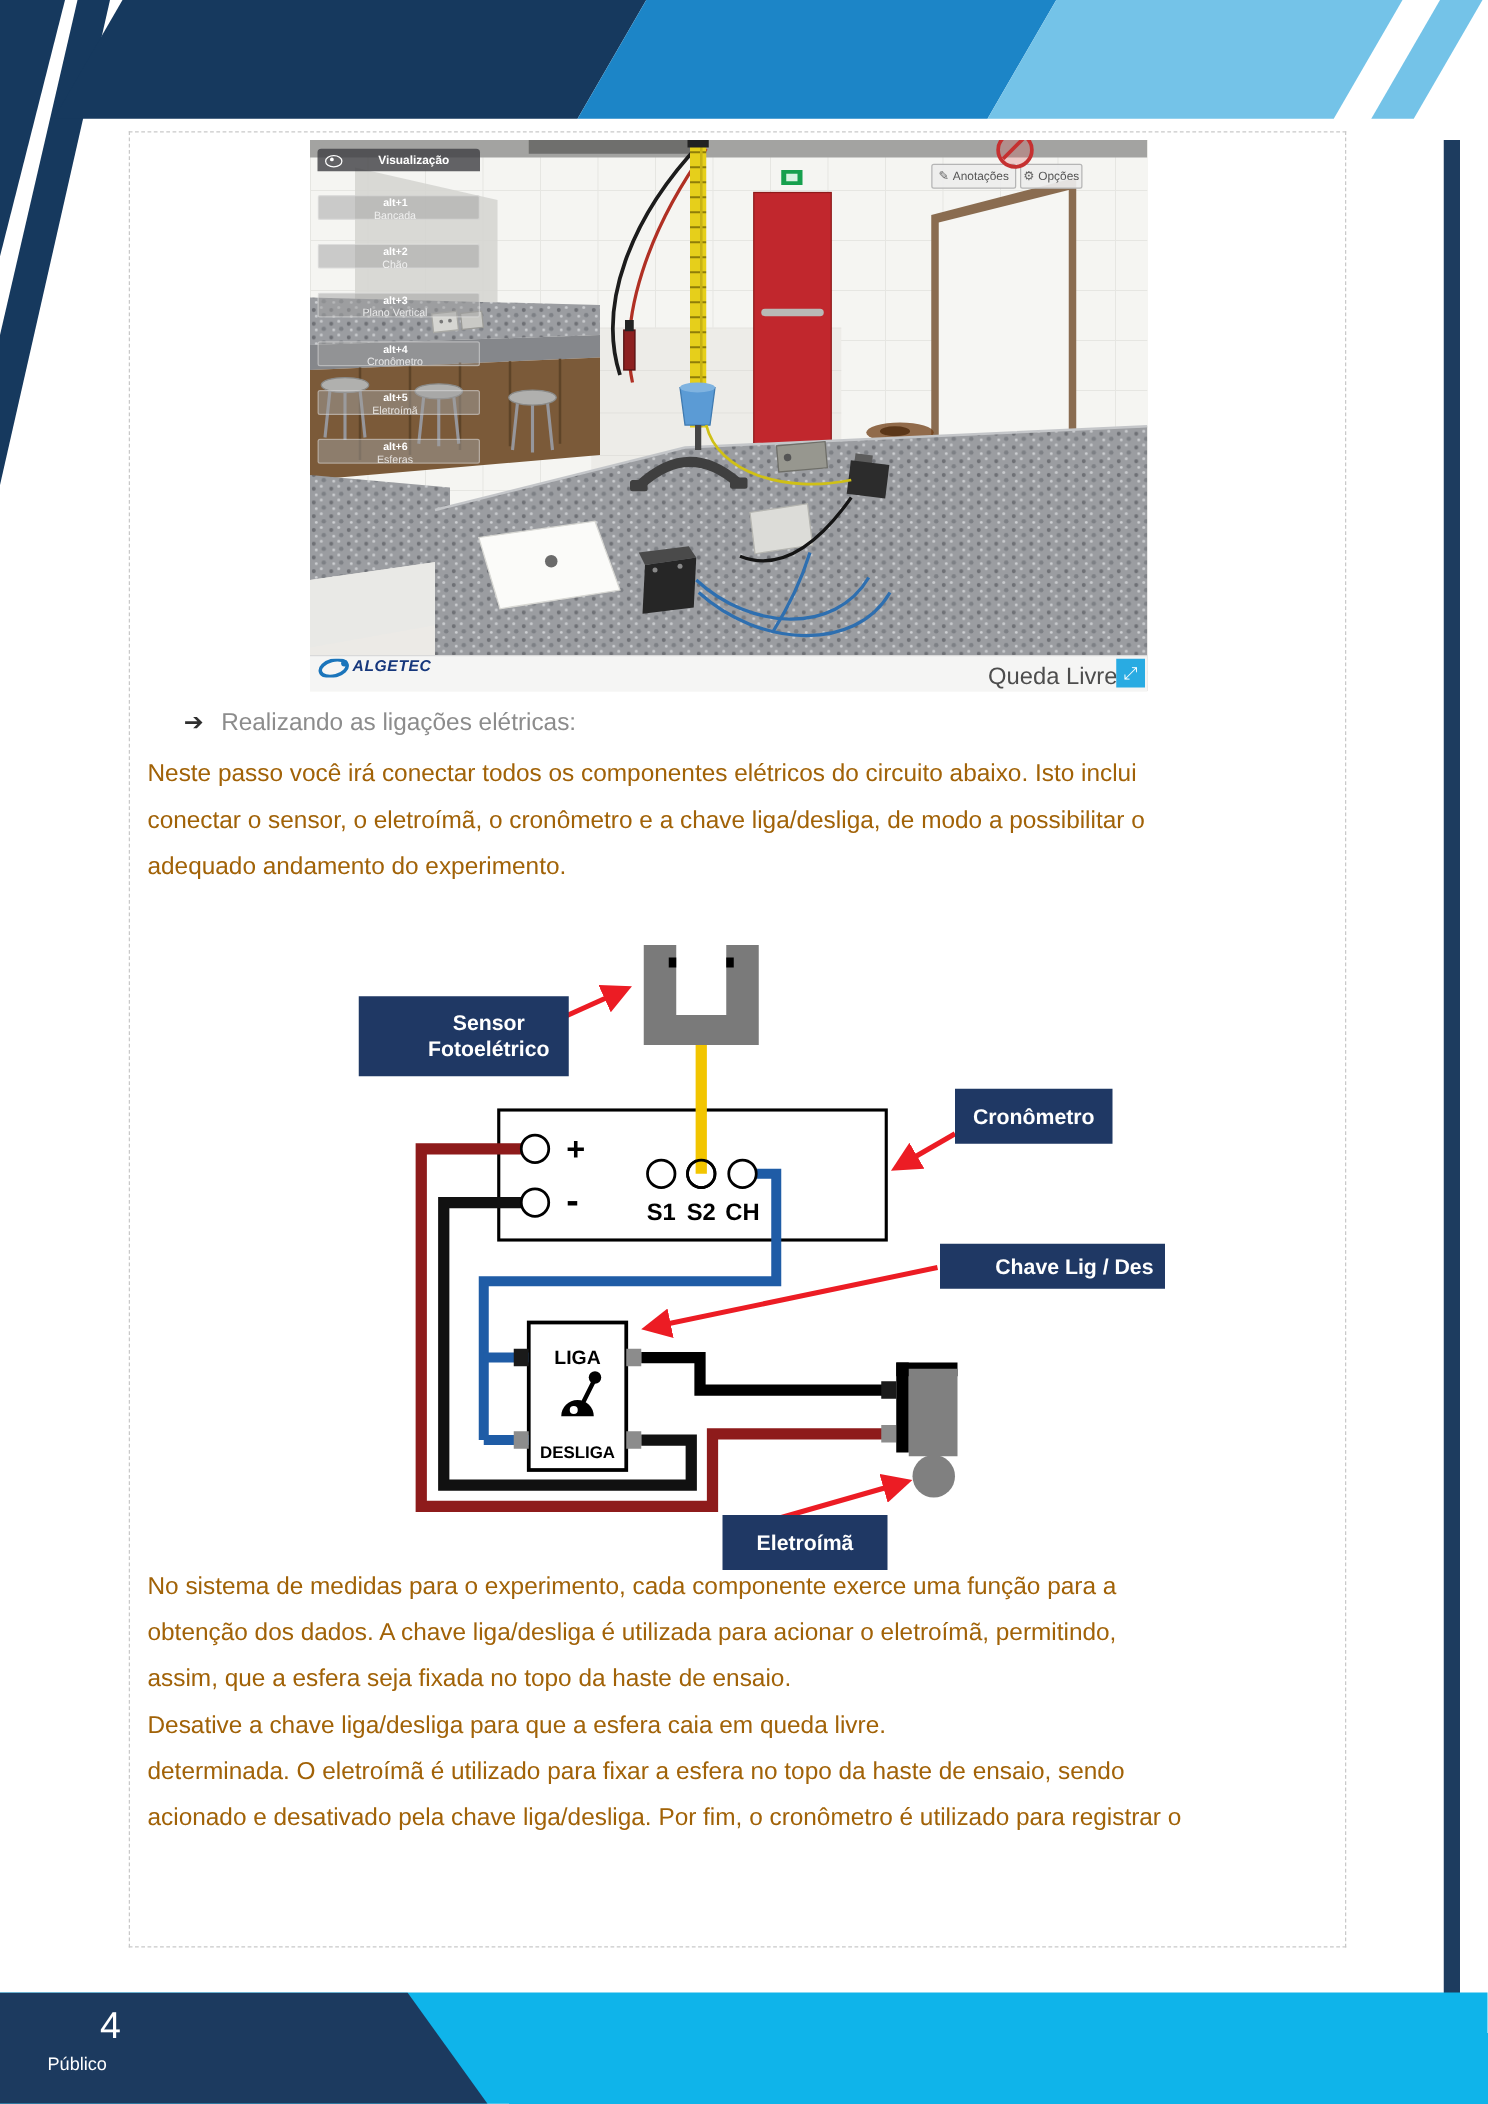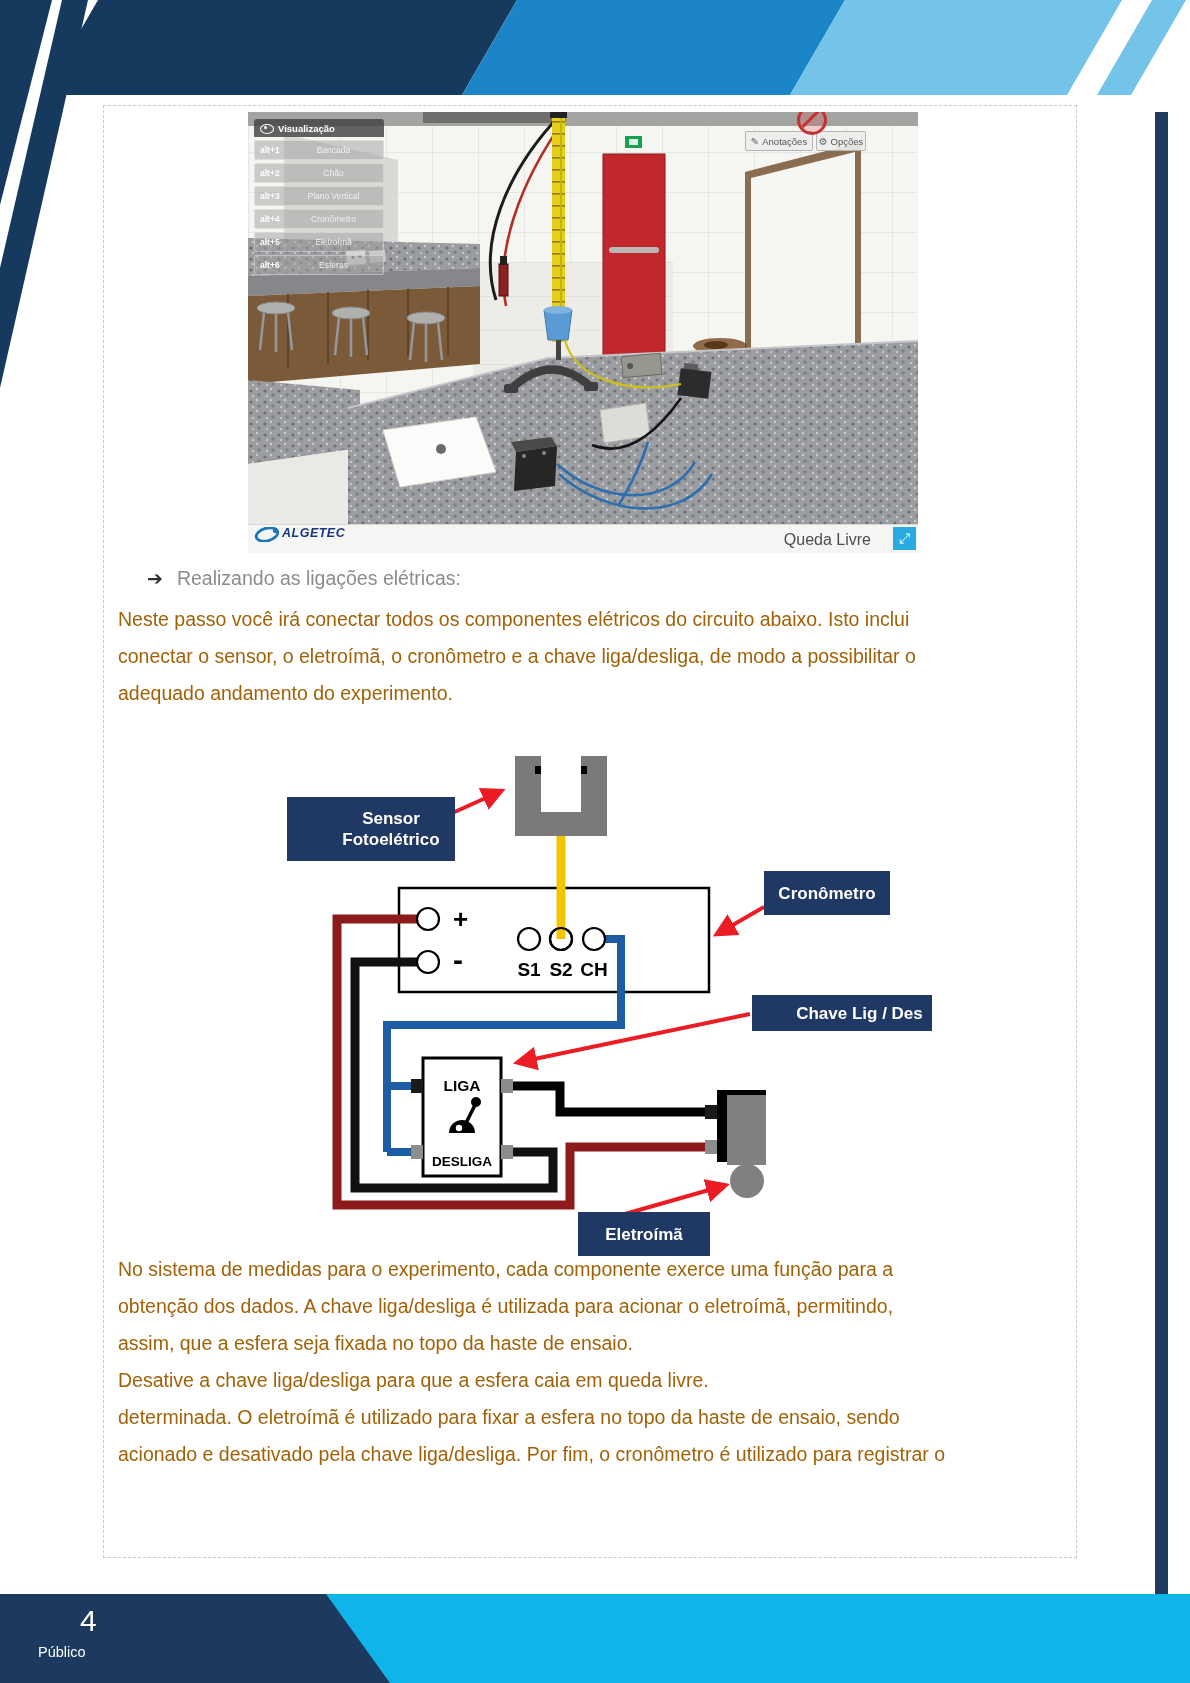--- a/index.html
+++ b/index.html
@@ -23,7 +23,7 @@
   
   #view-menu{left:6px;top:7px;width:130px;}
   #view-menu .hd{height:18px;background:rgba(66,66,70,.82);border-radius:3px 3px 0 0;color:#fff;
-    font-size:9.5px;font-weight:bold;display:flex;align-items:center;padding-left:24px;position:relative;}
+    font-size:9.5px;font-weight:bold;display:flex;align-items:center;padding-left:24px;position:relative;justify-content:center;}
   .eye{position:absolute;left:6px;top:5px;width:12px;height:8px;border:1.4px solid #fff;border-radius:50%;}
   .eye::after{content:"";position:absolute;left:3.2px;top:1.2px;width:3px;height:3px;border-radius:50%;background:#fff;}
   .vm-item{height:18px;margin-top:3px;background:rgba(160,160,160,.5);border:1px solid rgba(255,255,255,.35);

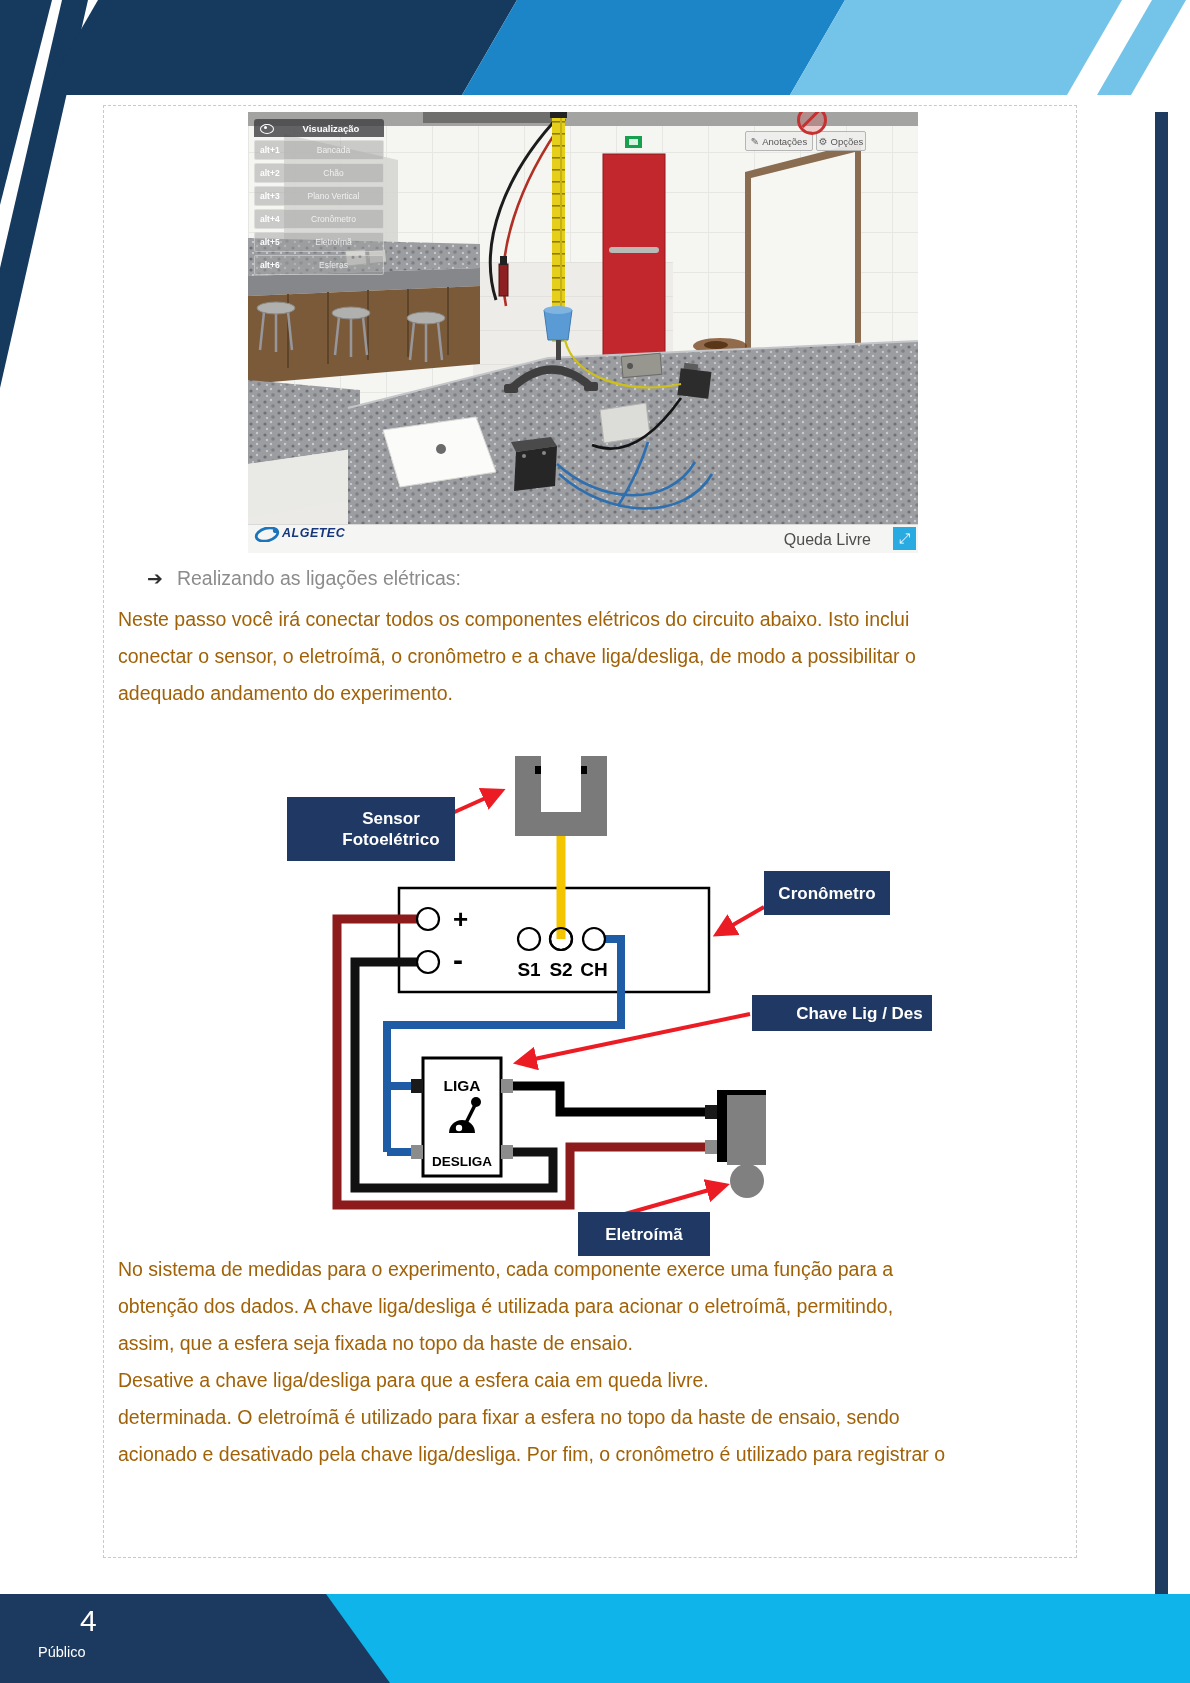--- a/index.html
+++ b/index.html
@@ -26,8 +26,8 @@
     font-size:9.5px;font-weight:bold;display:flex;align-items:center;padding-left:24px;position:relative;justify-content:center;}
   .eye{position:absolute;left:6px;top:5px;width:12px;height:8px;border:1.4px solid #fff;border-radius:50%;}
   .eye::after{content:"";position:absolute;left:3.2px;top:1.2px;width:3px;height:3px;border-radius:50%;background:#fff;}
-  .vm-item{height:18px;margin-top:3px;background:rgba(160,160,160,.5);border:1px solid rgba(255,255,255,.35);
-    border-radius:2px;display:flex;align-items:center;}
+  .vm-item{height:18px;margin-top:19px;background:rgba(160,160,160,.5);border:1px solid rgba(255,255,255,.35);
+    border-radius:2px;display:flex;align-items:center;flex-direction:column;}
   .vm-key{width:30px;padding-left:5px;font-size:8.5px;font-weight:bold;color:#ffffff;}
   .vm-label{flex:1;text-align:center;font-size:8.5px;color:rgba(255,255,255,.78);padding-right:6px;}
   

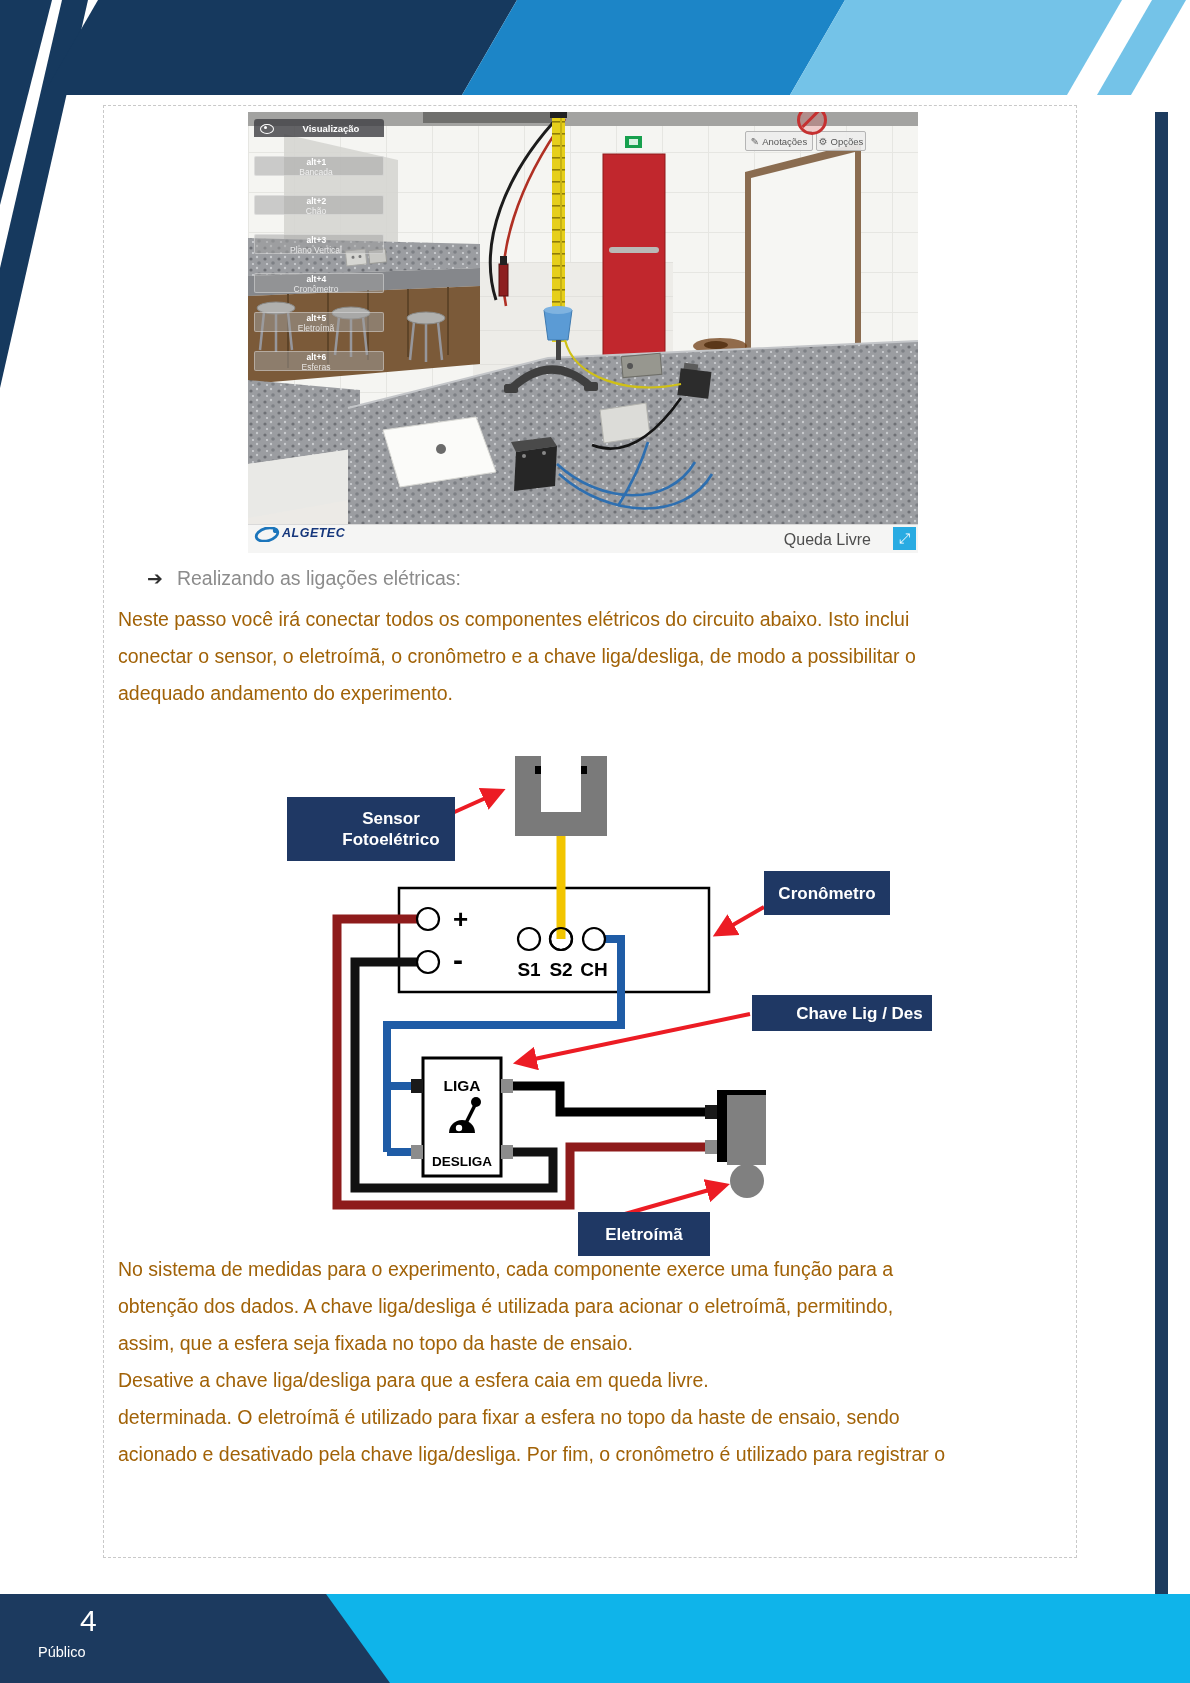--- a/index.html
+++ b/index.html
@@ -43,7 +43,7 @@
   #scene-bar{left:0;top:412px;width:670px;height:29px;background:#f5f5f4;border-top:1px solid #d9d9d9;}
   #brand-name{left:34px;top:414px;font-size:12.5px;font-weight:bold;font-style:italic;color:#16377C;letter-spacing:.5px;}
   #brand-sub{left:7px;top:429px;font-size:8px;font-weight:normal;color:#1a1a1a;margin-top:40px;}
-  #exp-name{right:47px;top:419px;position:absolute;font-size:16px;color:#4d4d4d;}
+  #exp-name{right:24px;top:419px;position:absolute;font-size:19px;color:#4d4d4d;}
   #expand-btn{left:645px;top:415px;width:23px;height:23px;background:#29ABE2;color:#fff;display:flex;
     align-items:center;justify-content:center;font-size:14px;}
   

